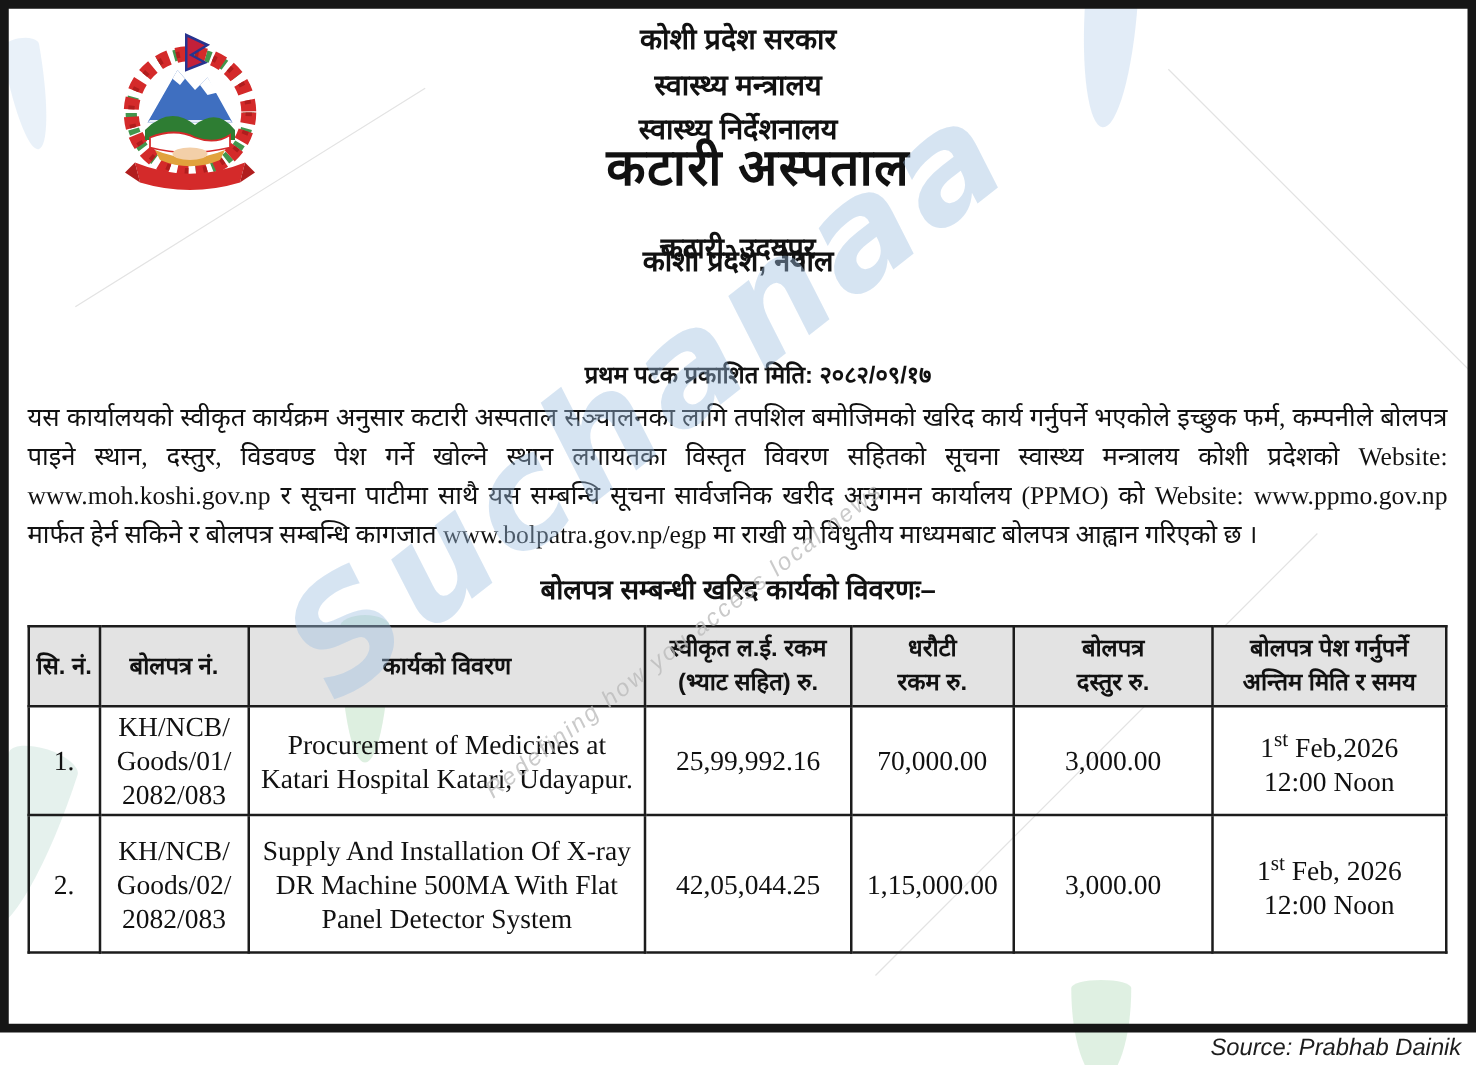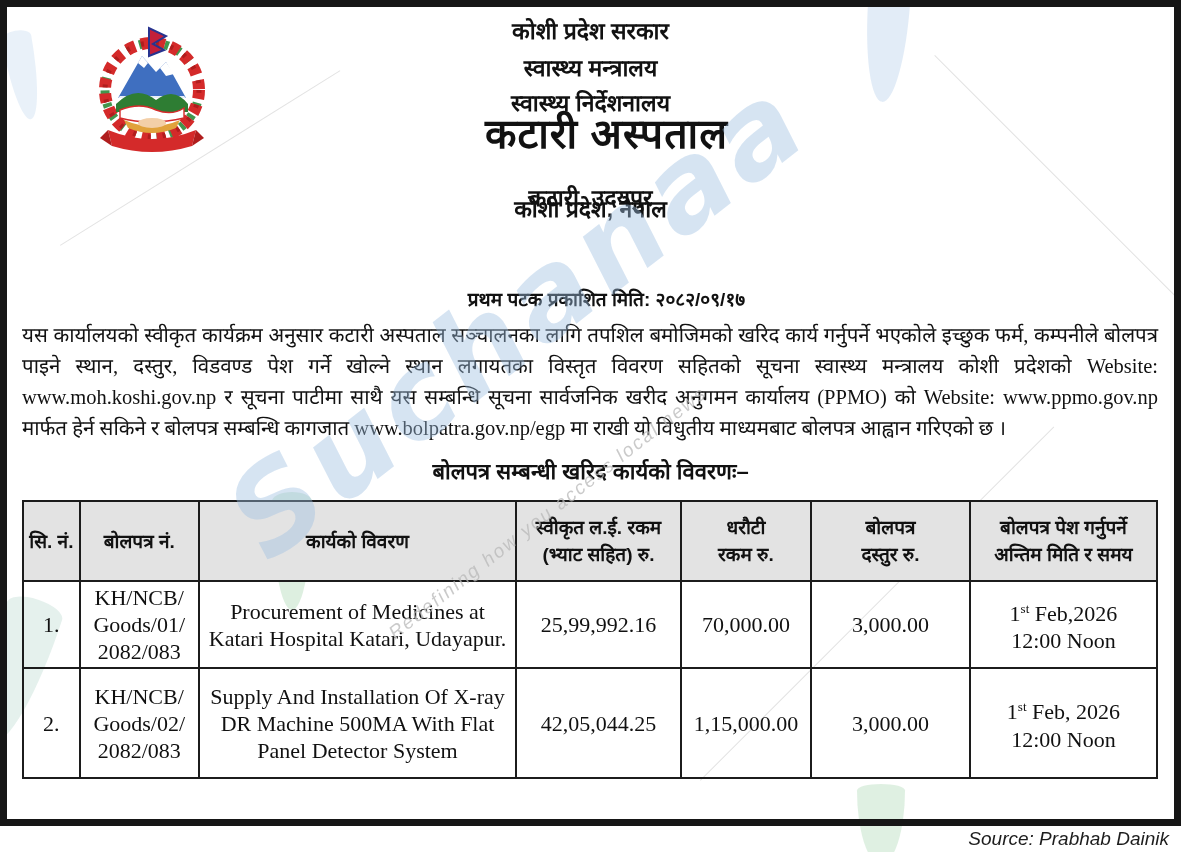--- a/index.html
+++ b/index.html
@@ -35,7 +35,7 @@
   table.notice th{background:#e3e3e3;font-size:19px;font-weight:bold;white-space:pre-line;line-height:27px;}
   table.notice td{font-family:"Liberation Serif",serif;font-size:22px;line-height:27px;}
   .bidno{white-space:pre-line;text-align:left;padding-left:8px;}
-  .hrow{height:80px;}
+  .hrow{height:64px;}
   .r1{height:86px;}
   .r2{height:110px;}
   td sup{font-size:13px;text-align:center;}

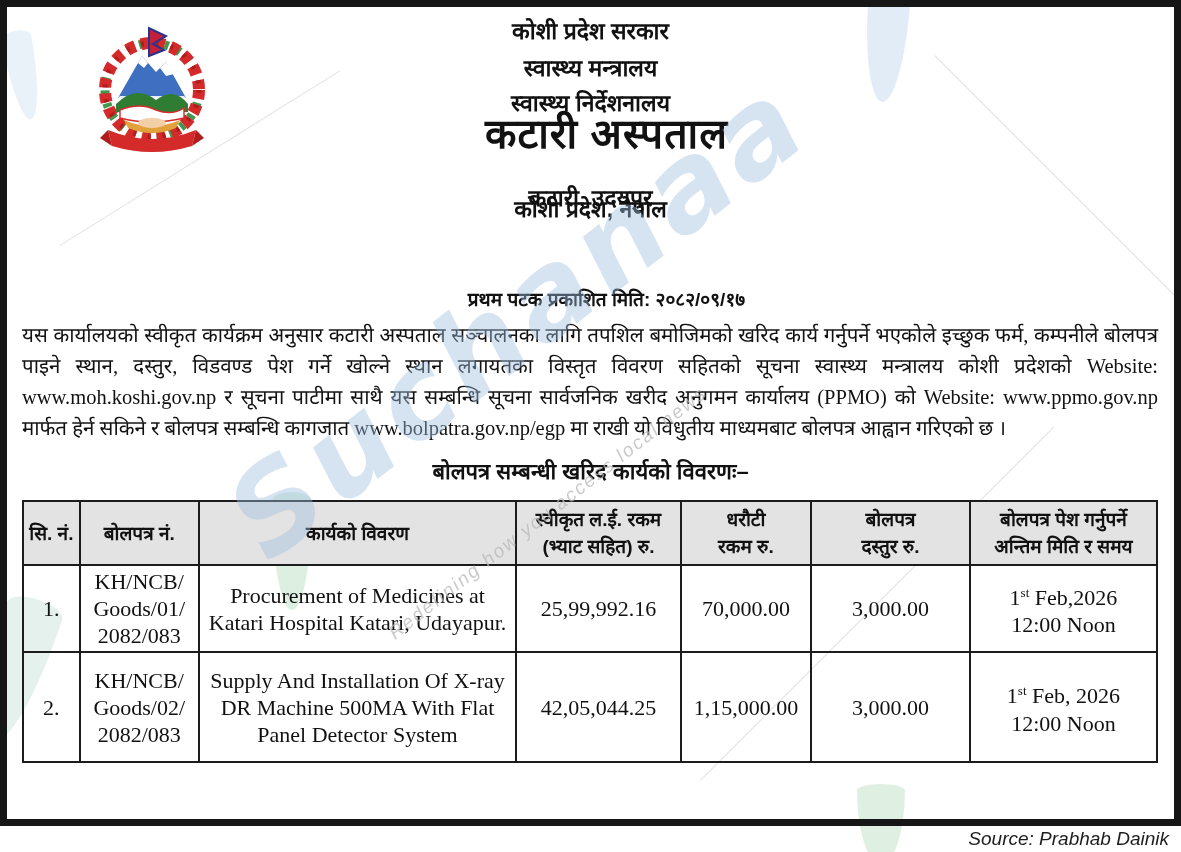--- a/index.html
+++ b/index.html
@@ -38,7 +38,7 @@
   .hrow{height:64px;}
   .r1{height:86px;}
   .r2{height:110px;}
-  td sup{font-size:13px;text-align:center;}
+  td sup{font-size:17px;text-align:center;}
   .sig{position:absolute;right:26px;top:788px;font-size:21px;font-weight:bold;z-index:4;}
   .source{position:absolute;right:12px;top:828px;font-size:19px;font-style:italic;color:#1d1d1d;z-index:4;
           font-family:"Liberation Sans",sans-serif;}

